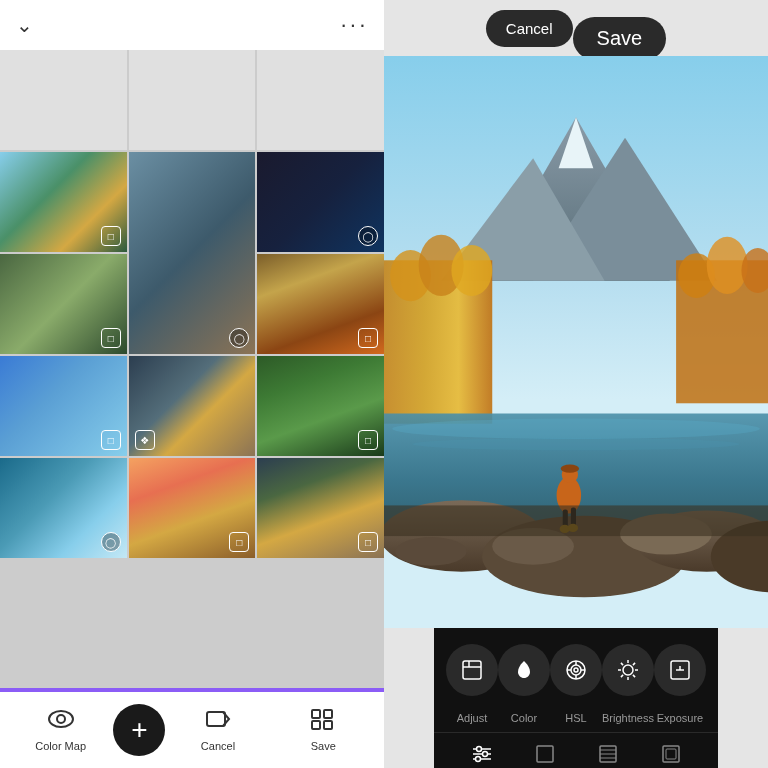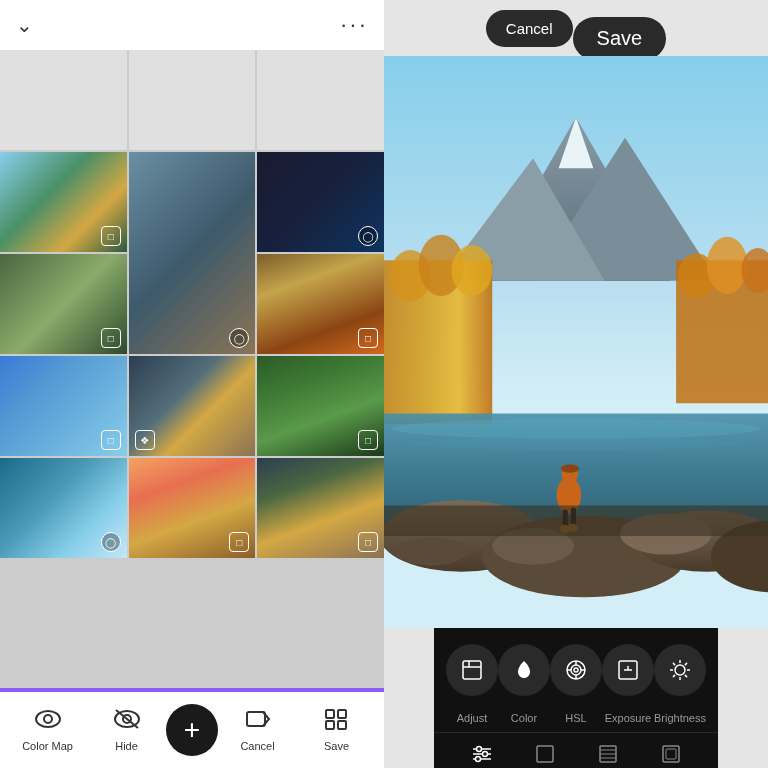--- a/index.html
+++ b/index.html
@@ -504,17 +504,6 @@
       <div class="tool-item">
         <div class="tool-circle">
           <svg width="24" height="24" viewBox="0 0 24 24" fill="none">
-            <rect x="3" y="3" width="18" height="18" rx="2" stroke="white" stroke-width="1.5"></rect>
-            <line x1="8" y1="12" x2="16" y2="12" stroke="white" stroke-width="1.5"></line>
-            <line x1="12" y1="8" x2="12" y2="12" stroke="white" stroke-width="1.5"></line>
-          </svg>
-        </div>
-        <span class="tool-label">Exposure</span>
-      </div>
-
-      <div class="tool-item">
-        <div class="tool-circle">
-          <svg width="24" height="24" viewBox="0 0 24 24" fill="none">
             <circle cx="12" cy="12" r="5" stroke="white" stroke-width="1.5"></circle>
             <line x1="12" y1="2" x2="12" y2="5" stroke="white" stroke-width="1.5"></line>
             <line x1="12" y1="19" x2="12" y2="22" stroke="white" stroke-width="1.5"></line>
@@ -528,6 +517,17 @@
         </div>
         <span class="tool-label">Brightness</span>
       </div>
+
+      <div class="tool-item">
+        <div class="tool-circle">
+          <svg width="24" height="24" viewBox="0 0 24 24" fill="none">
+            <rect x="3" y="3" width="18" height="18" rx="2" stroke="white" stroke-width="1.5"></rect>
+            <line x1="8" y1="12" x2="16" y2="12" stroke="white" stroke-width="1.5"></line>
+            <line x1="12" y1="8" x2="12" y2="12" stroke="white" stroke-width="1.5"></line>
+          </svg>
+        </div>
+        <span class="tool-label">Exposure</span>
+      </div>
     </div>
 
     <div class="bottom-controls">

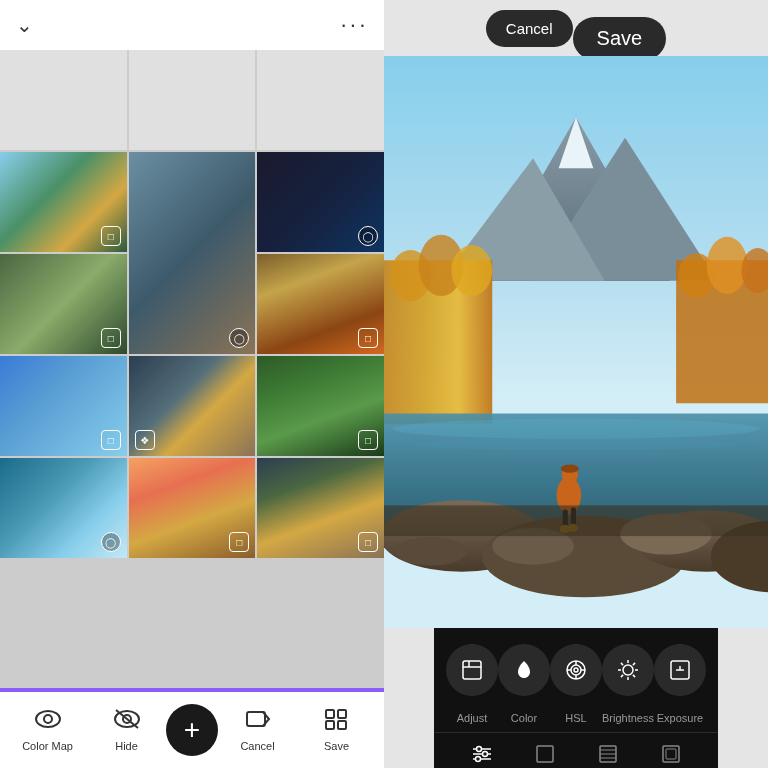--- a/index.html
+++ b/index.html
@@ -337,16 +337,6 @@
         </svg>
       </div>
       <span class="label">Color Map</span>
-    </div>
-    <div class="bottom-item">
-      <div class="icon-wrap">
-        <svg width="26" height="22" viewBox="0 0 26 22" fill="none">
-          <ellipse cx="13" cy="11" rx="12" ry="8" stroke="#333" stroke-width="2"></ellipse>
-          <circle cx="13" cy="11" r="4" stroke="#333" stroke-width="2"></circle>
-          <line x1="2" y1="2" x2="24" y2="20" stroke="#333" stroke-width="2"></line>
-        </svg>
-      </div>
-      <span class="label">Hide</span>
     </div>
     <div class="add-btn">
       <span>+</span>

